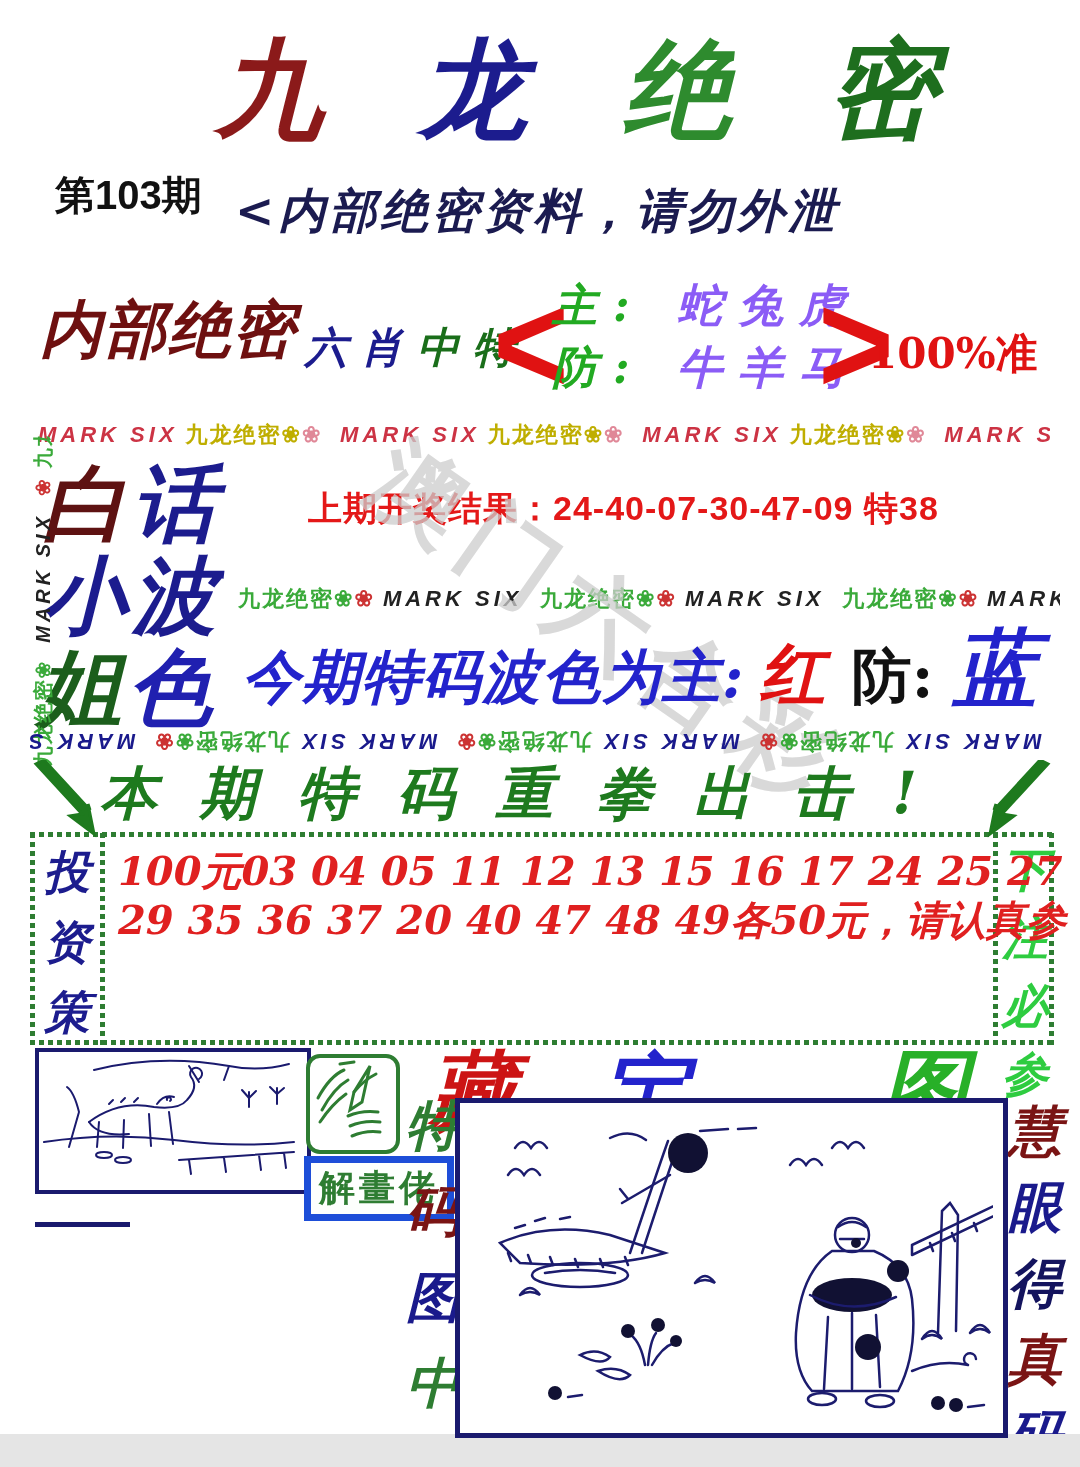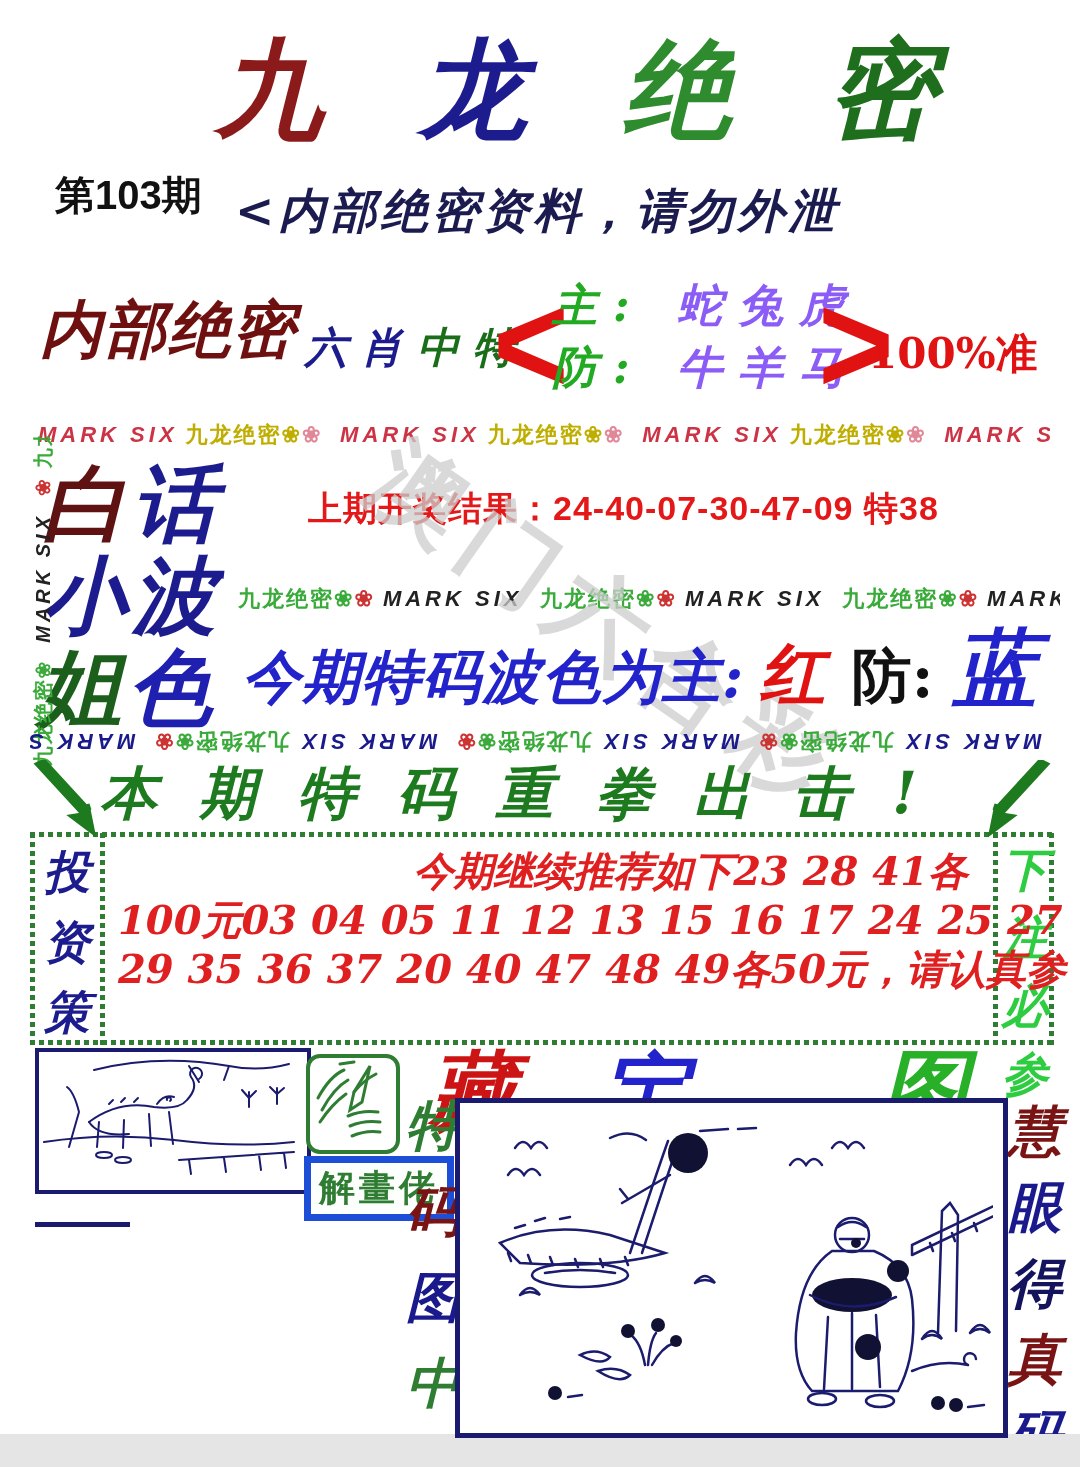--- a/index.html
+++ b/index.html
@@ -202,7 +202,6 @@
 </div>
 
 <div class="abs strategy-text">
-  <span class="l1">今期继续推荐如下23 28 41各</span>
   <span class="l2">100元03 04 05 11 12 13 15 16 17 24 25 27</span><br>
   <span class="l3">29 35 36 37 20 40 47 48 49各50元，请认真参</span><br>
 </div>

